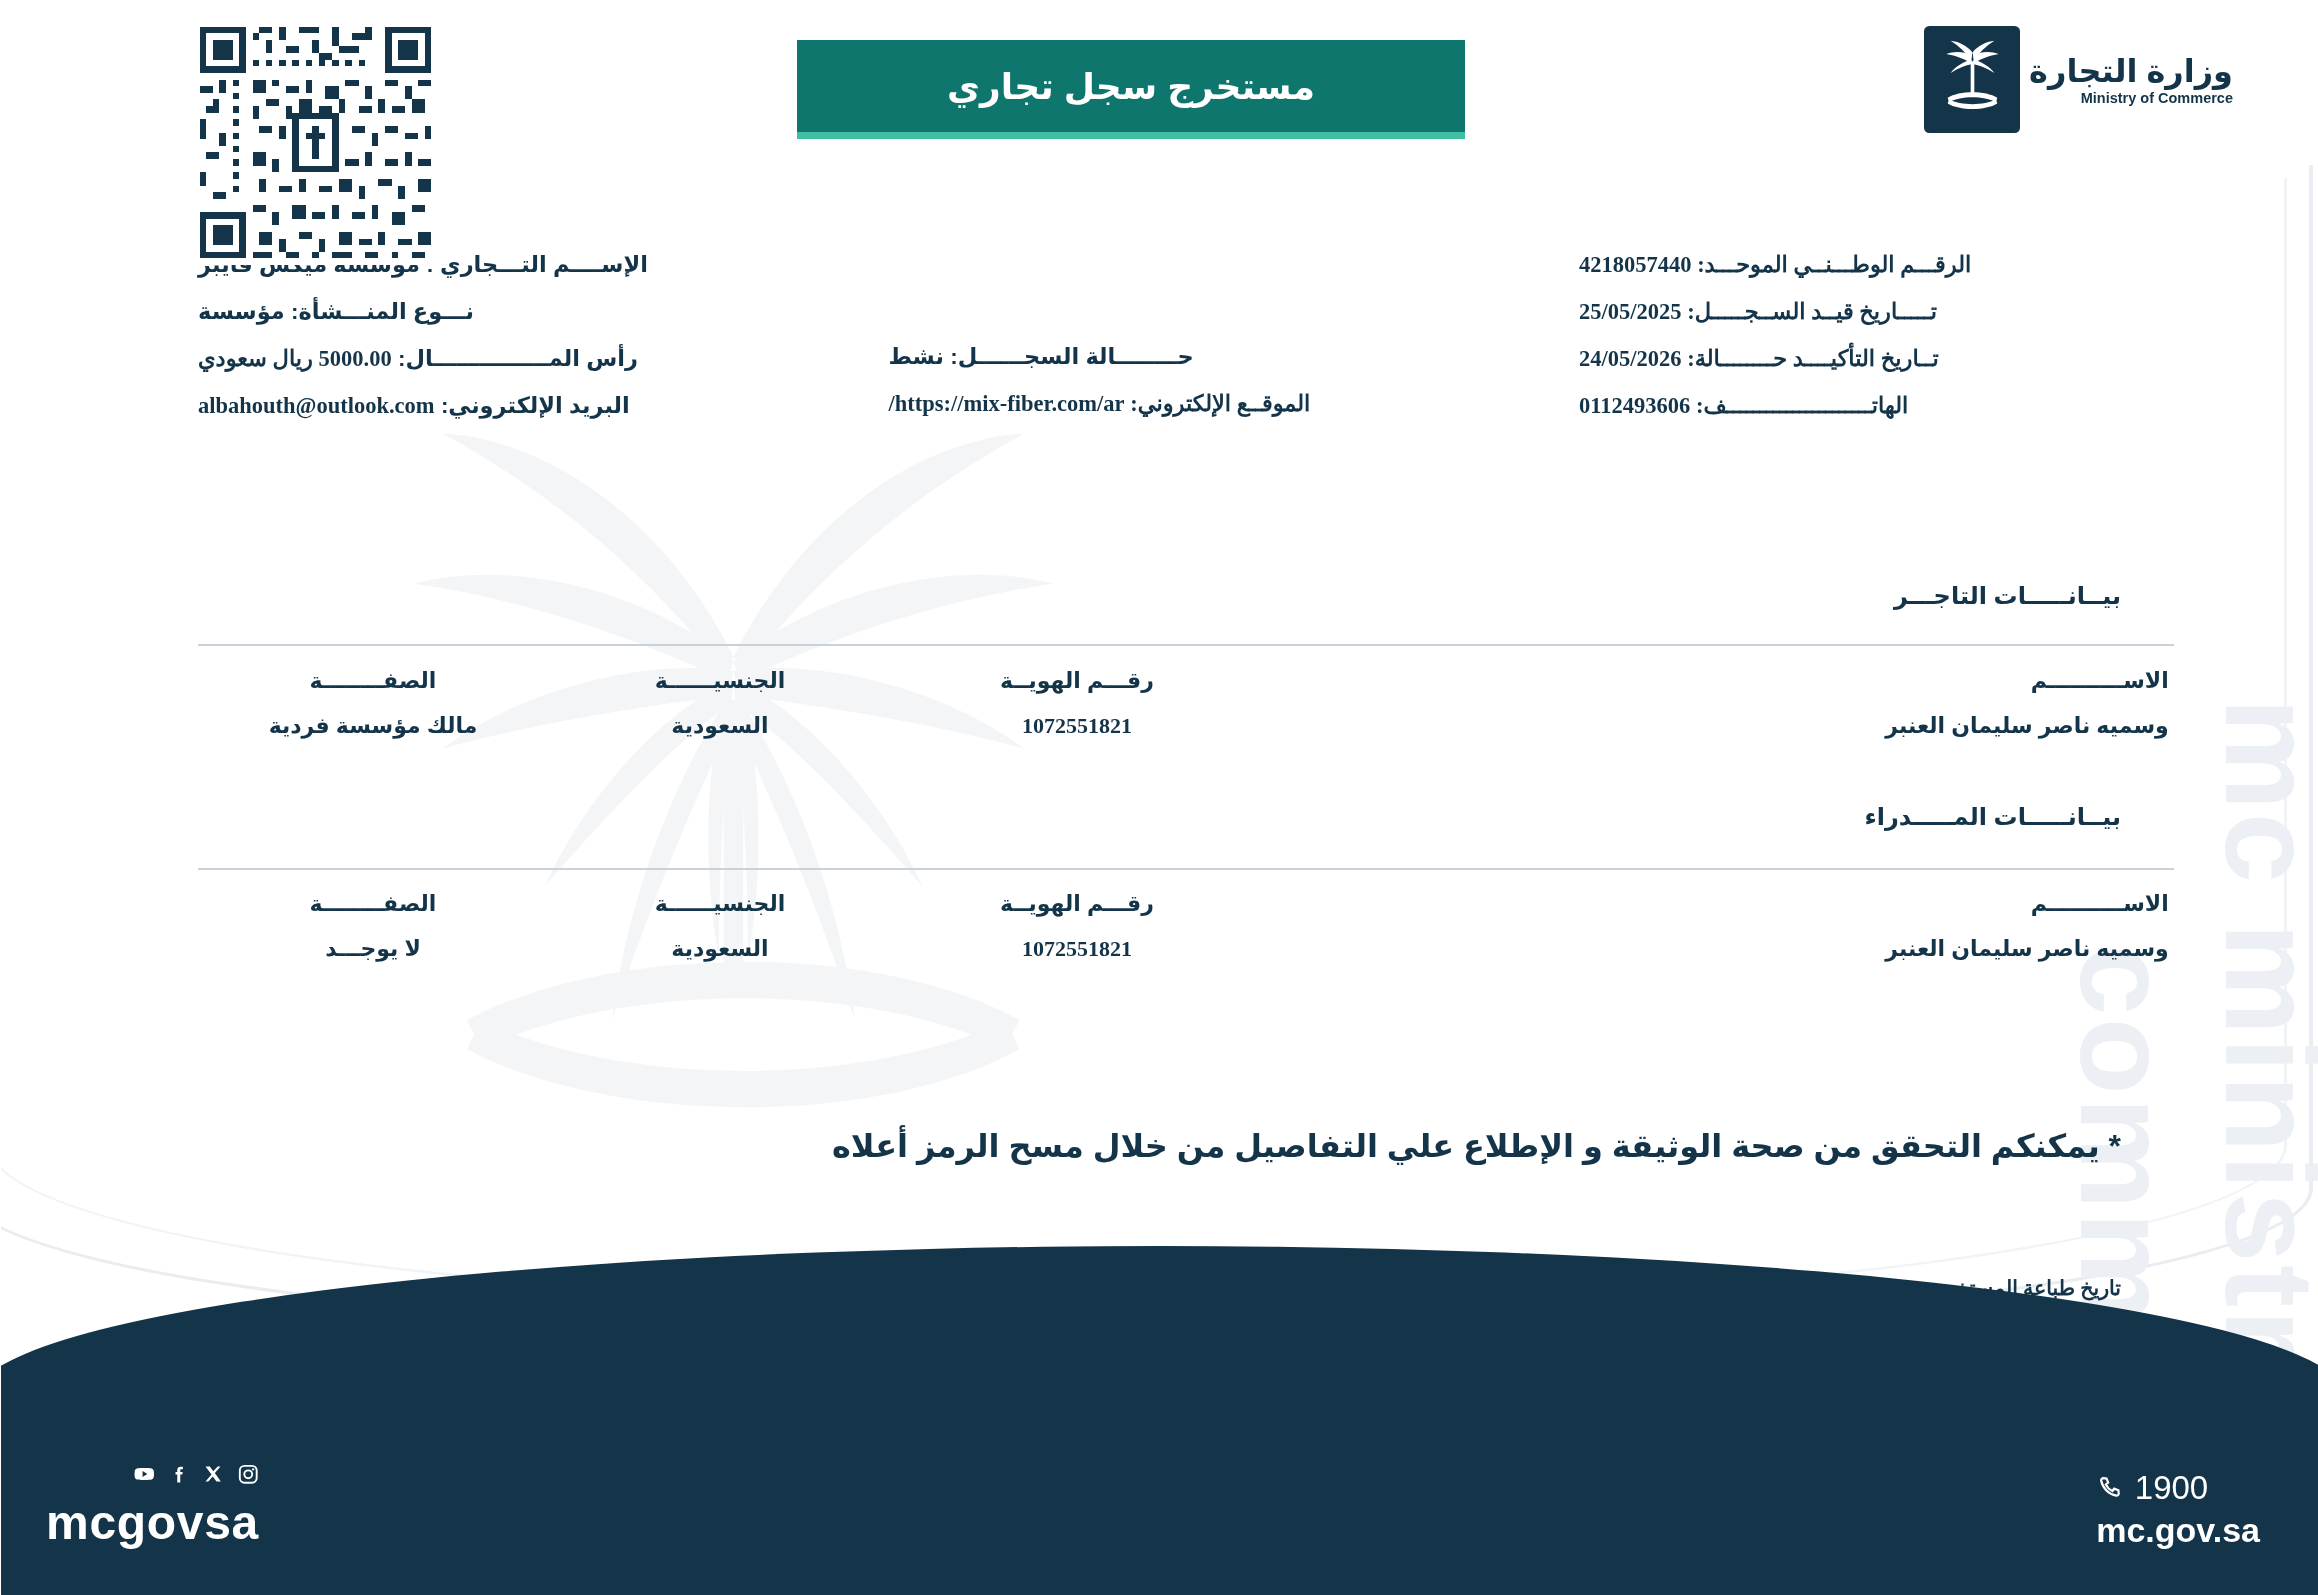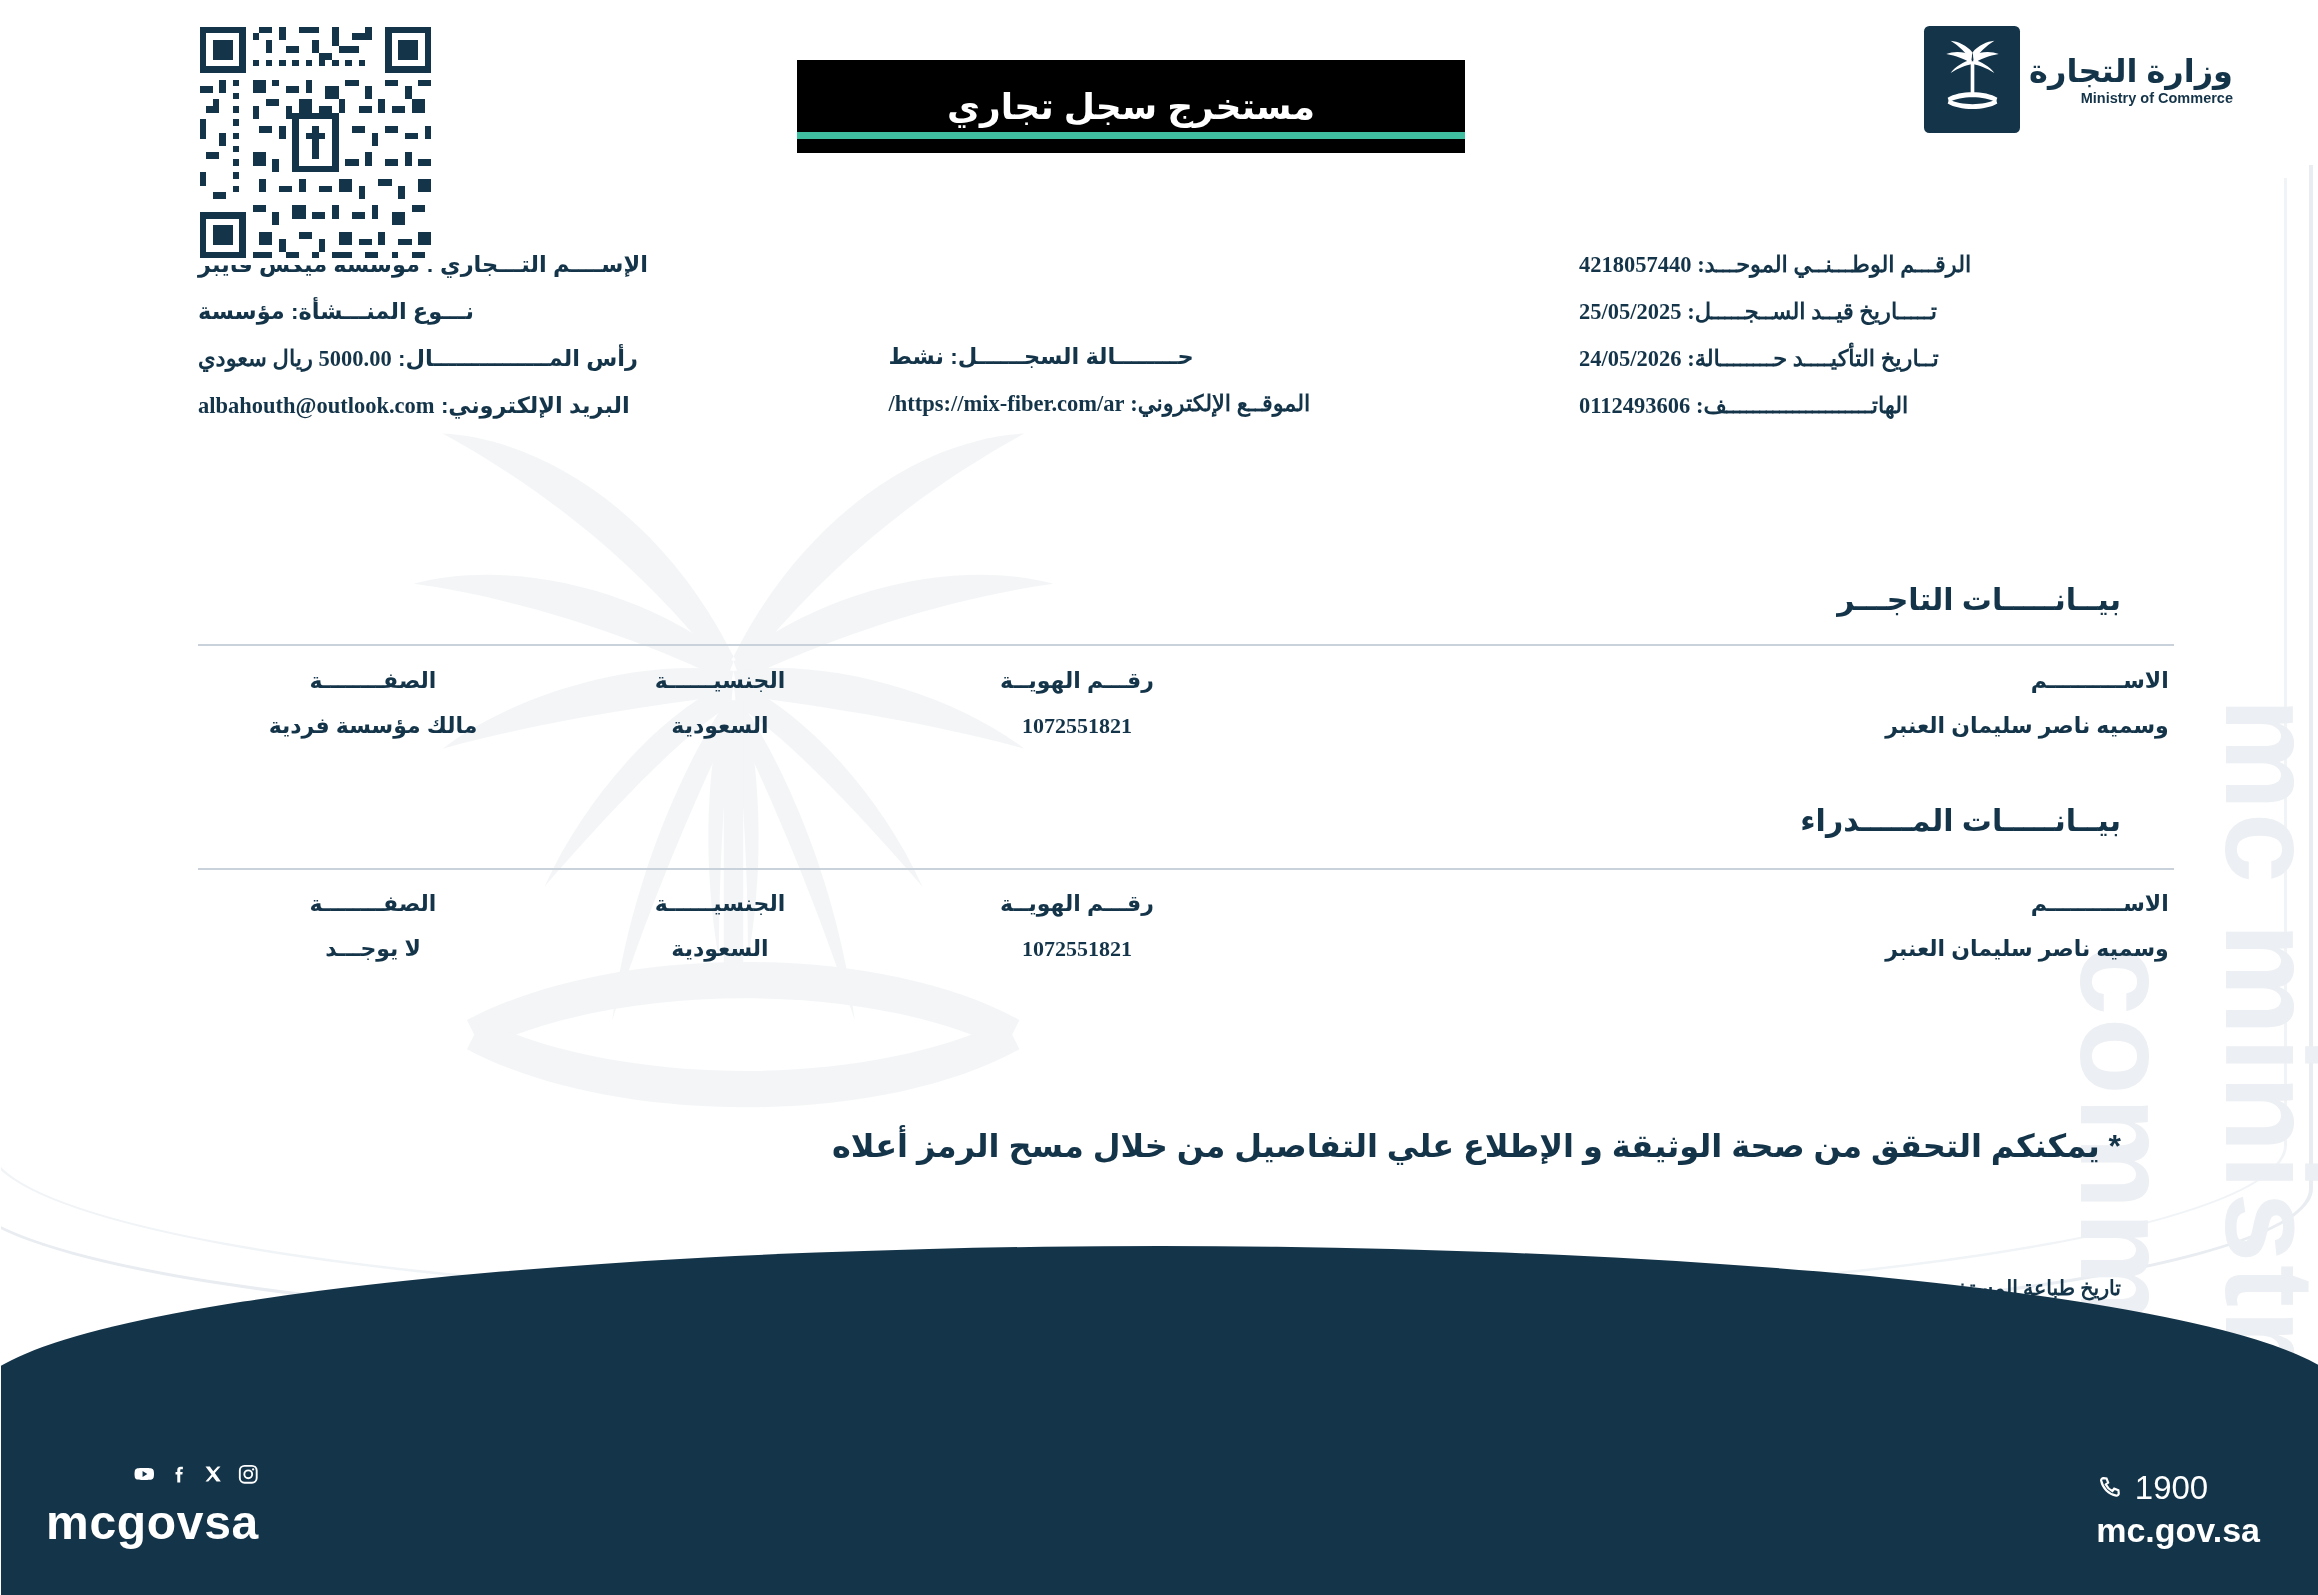--- a/index.html
+++ b/index.html
@@ -65,10 +65,9 @@
     position: absolute;
     left: 797px; top: 40px;
     width: 668px; height: 93px;
-    background: #000000;
+    background: #0f766e;
     display: flex; align-items: center; justify-content: center;
     z-index: 3;
-    margin-top: 20px;
   }
   .title-banner span {
     color: #ffffff;

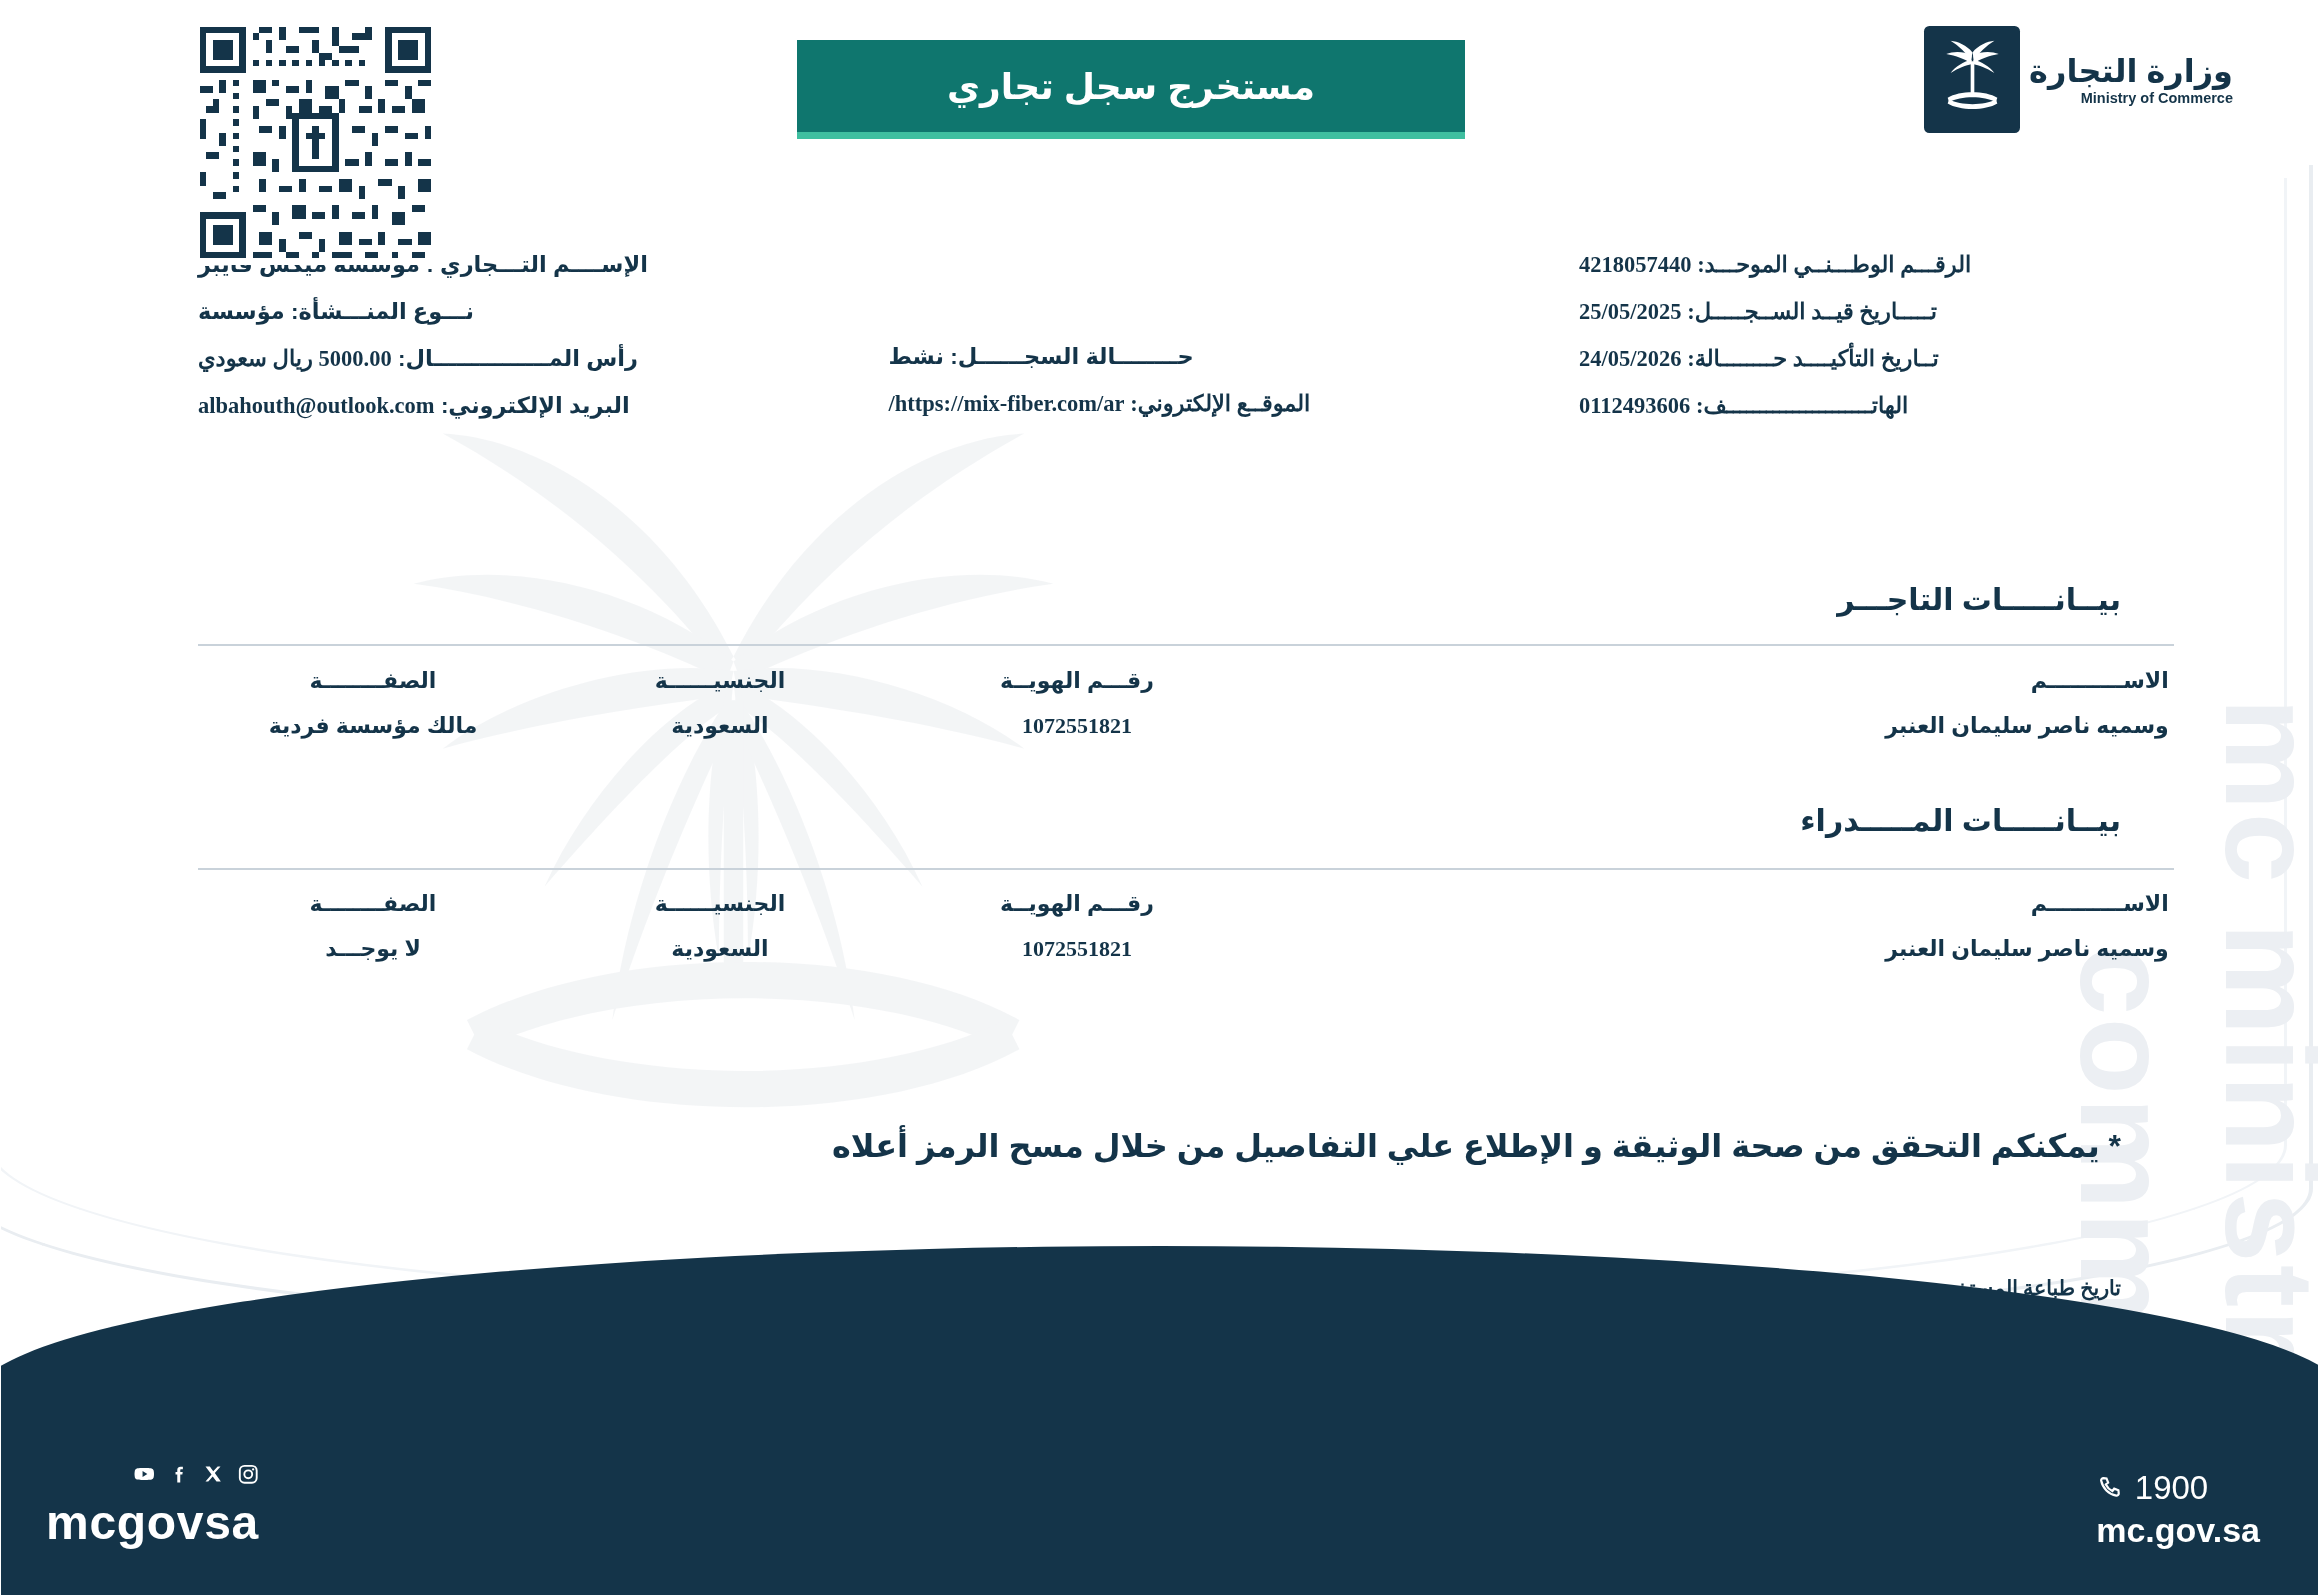--- a/index.html
+++ b/index.html
@@ -128,7 +128,7 @@
   .section-title {
     position: absolute;
     right: 198px;
-    font-size: 30px;
+    font-size: 24px;
     font-weight: bold;
     color: #143449;
     letter-spacing: 1.3px;

